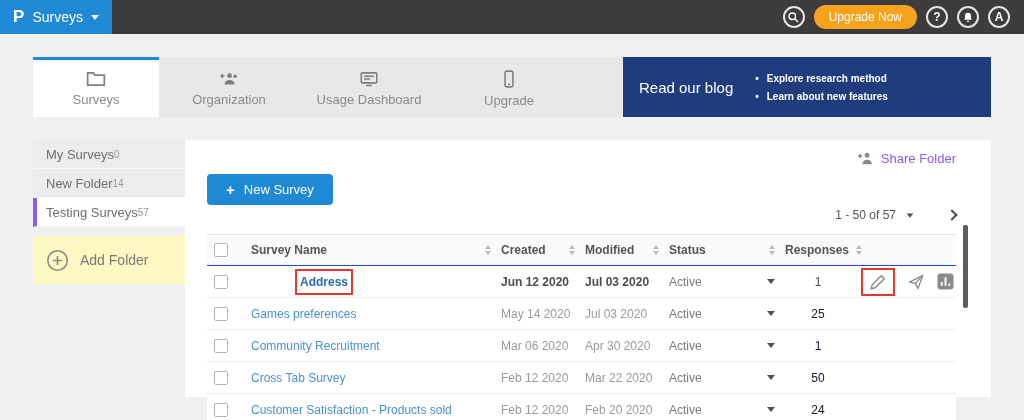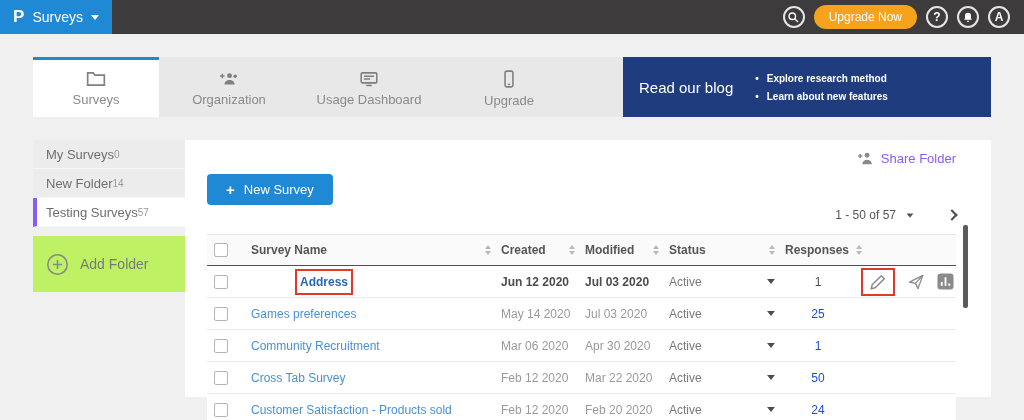--- a/index.html
+++ b/index.html
@@ -43,7 +43,7 @@
     border-bottom:1px solid #f7f7f7; cursor:pointer; }
   .s-item.active { background:#fff; border-left:4px solid #8b5cf6; padding-left:9px; }
   .s-count { font-size:10px; color:#9a9a9a; }
-  .add-folder { margin-top:9px; height:56px; background:#bef264; display:flex;
+  .add-folder { margin-top:9px; height:48px; background:#fef9c3; display:flex;
     align-items:center; gap:11px; padding:0 13px; font-size:14px; color:#7a7a7a; cursor:pointer; }
 
   .main { flex:1; background:#fff; position:relative; padding:8px 35px 0 22px; }

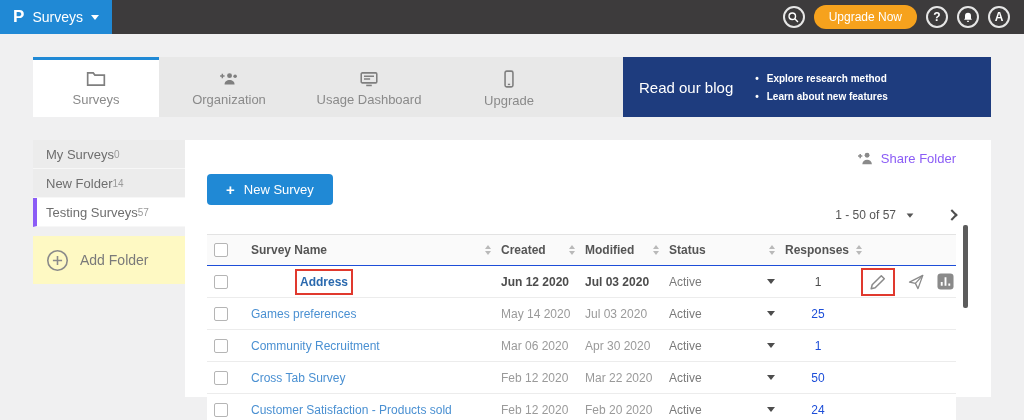--- a/index.html
+++ b/index.html
@@ -81,7 +81,7 @@
   .tr.first .datec { font-weight:bold; color:#4d4d4d; }
   .statusc { color:#7a7a7a; }
   .status-caret { border-top-color:#4d4d4d; cursor:pointer; }
-  .resp { justify-content:center; color:#1d4ed8; }
+  .resp { justify-content:center; color:#0f172a; }
   .tr.first .resp { color:#4d4d4d; }
   .actions { display:flex; align-items:center; gap:13px; justify-content:flex-end;
     padding-right:2px; color:#8a8a8a; }

